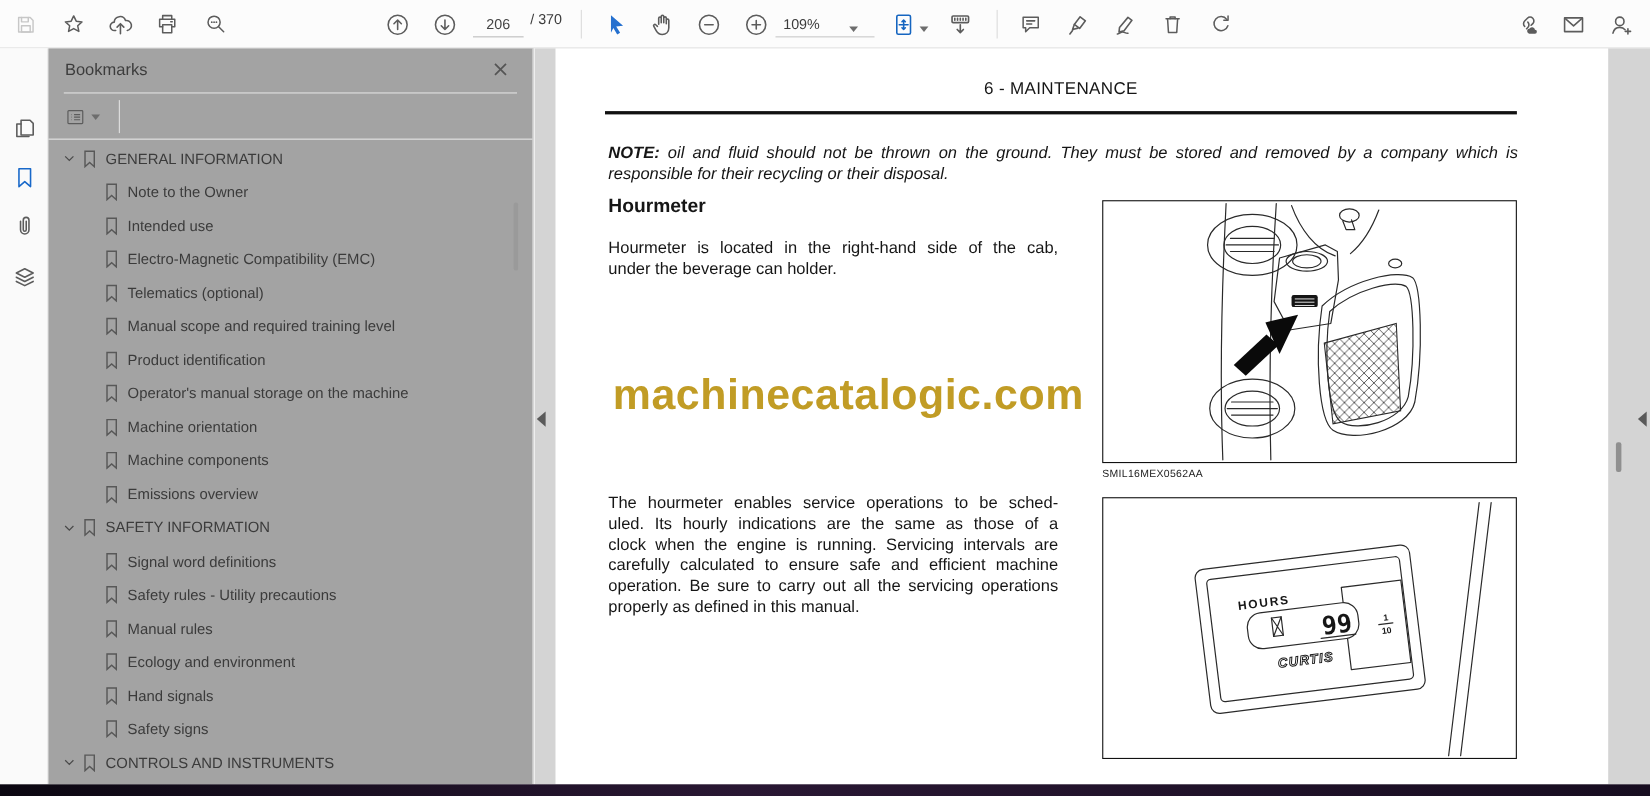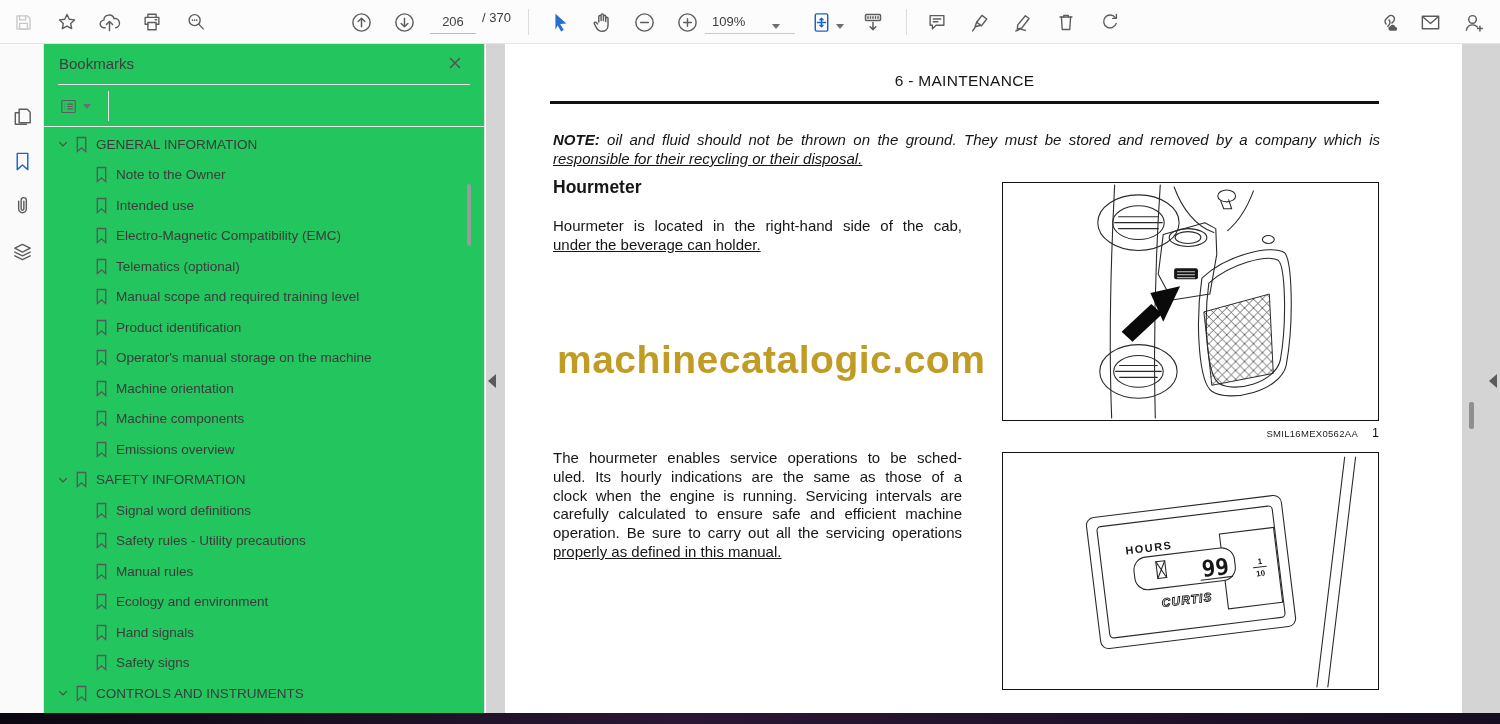--- a/index.html
+++ b/index.html
@@ -35,7 +35,7 @@
 
   
   .panel { position:absolute; left:44px; top:44px; width:441px; height:669px;
-    background:#22c55e; border-right:1px solid #dedede; }
+    background:#a3a3a3; border-right:1px solid #dedede; }
   .panel-title { position:absolute; left:15px; top:11px; font-size:15px; color:#3d3d3d; }
   .panel-close { position:absolute; right:18px; top:9px; width:22px; height:22px; border:none;
     background:transparent; cursor:pointer; }

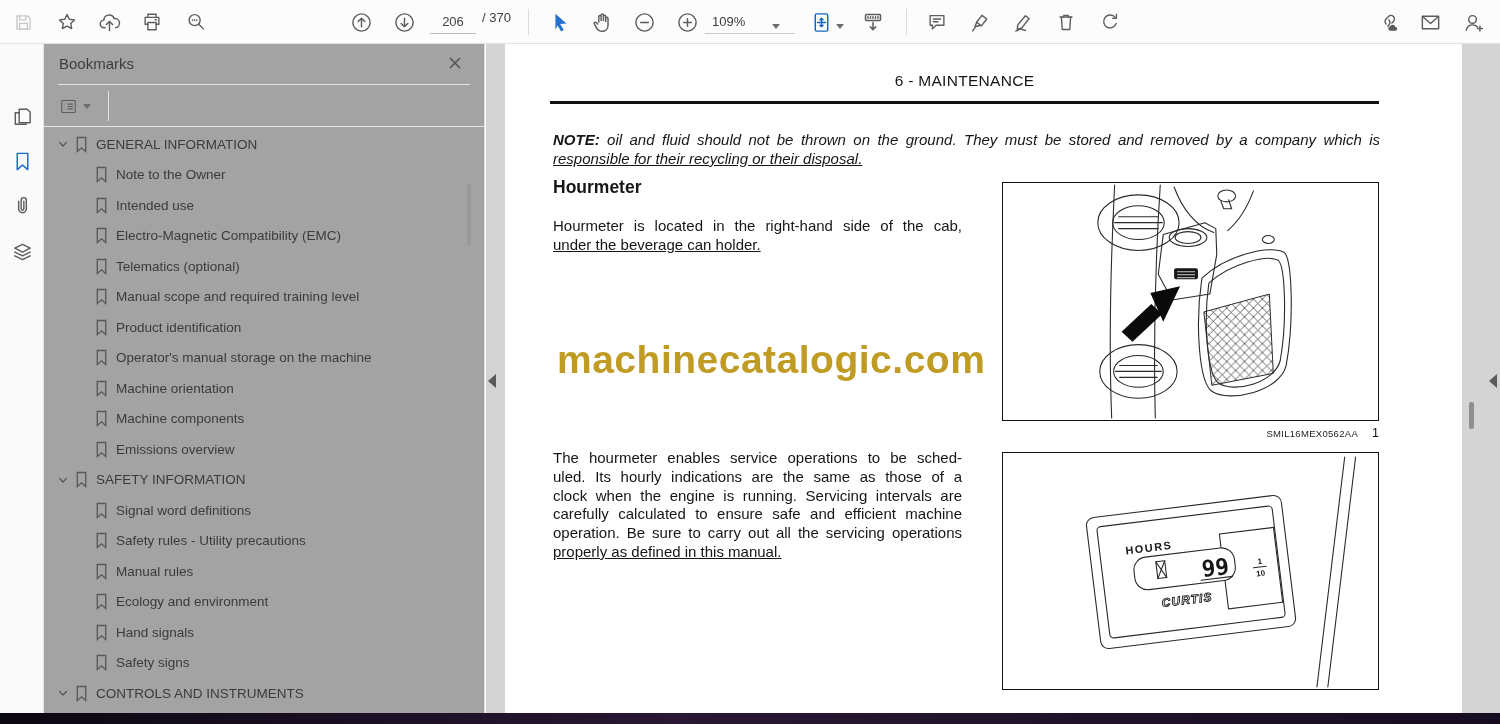--- a/index.html
+++ b/index.html
@@ -75,7 +75,7 @@
     font-style:italic; }
   .noteblk b { font-weight:700; }
   .tline { text-align:justify; text-align-last:justify; }
-  .tline.last { text-align-last:left;text-decoration:underline; }
+  .tline.last { text-align-last:left; }
   .sec-head { position:absolute; left:48px; top:133px; font-size:17.5px; font-weight:700; }
   .para-loc { position:absolute; left:48px; top:172px; width:409px; font-size:15px; line-height:19px; }
   .watermark { position:absolute; left:52px; top:294px; font-size:39px; font-weight:700;

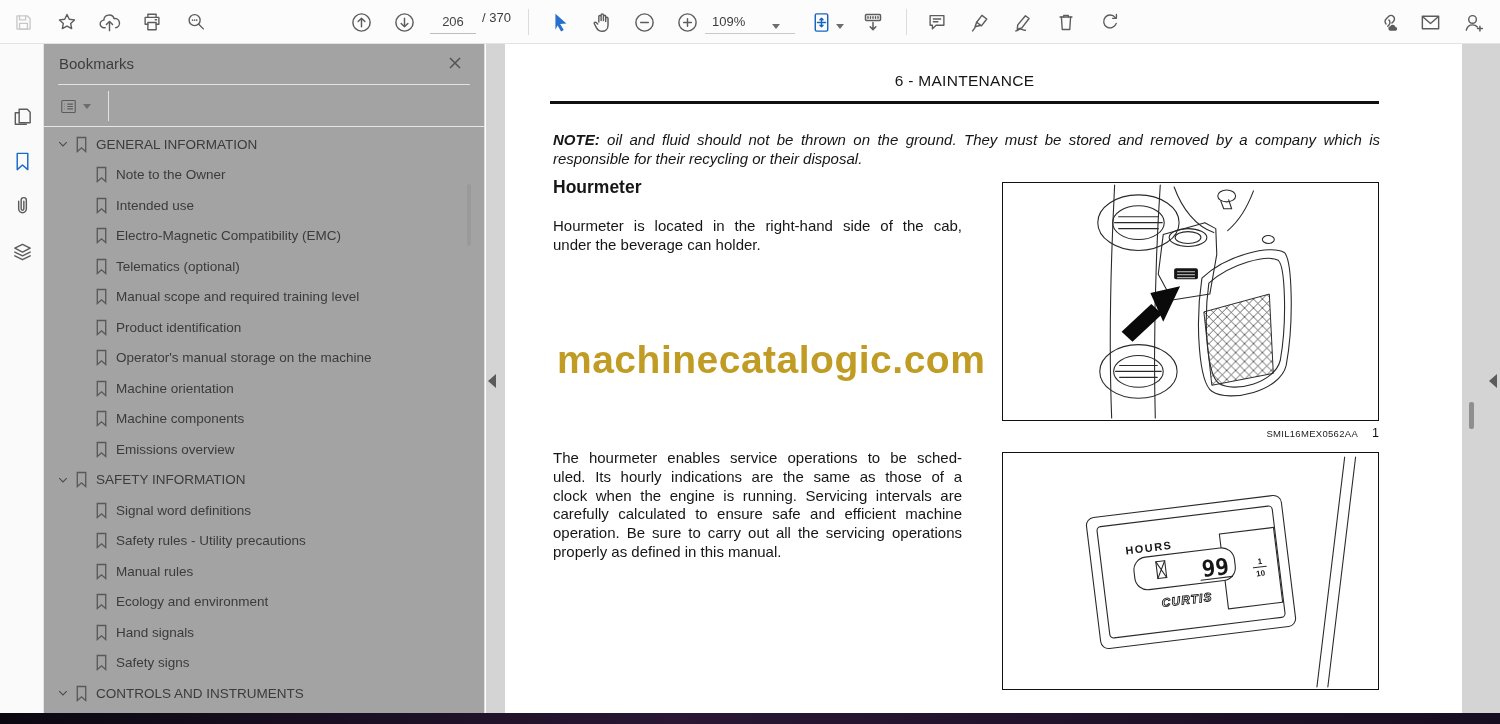--- a/index.html
+++ b/index.html
@@ -86,7 +86,7 @@
   .fig1 { top:138px; height:239px; }
   .fig2 { top:408px; height:238px; }
   .figcap { position:absolute; left:497px; width:377px; display:flex; justify-content:flex-end;
-    align-items:baseline; gap:14px; }
+    align-items:baseline; gap:14px;flex-direction:column; }
   .figcap.c1 { top:382px; }
   .figcap.c2 { top:652px; }
   .figcode { font-size:9.5px; color:#1c1c1c; letter-spacing:.3px; }

